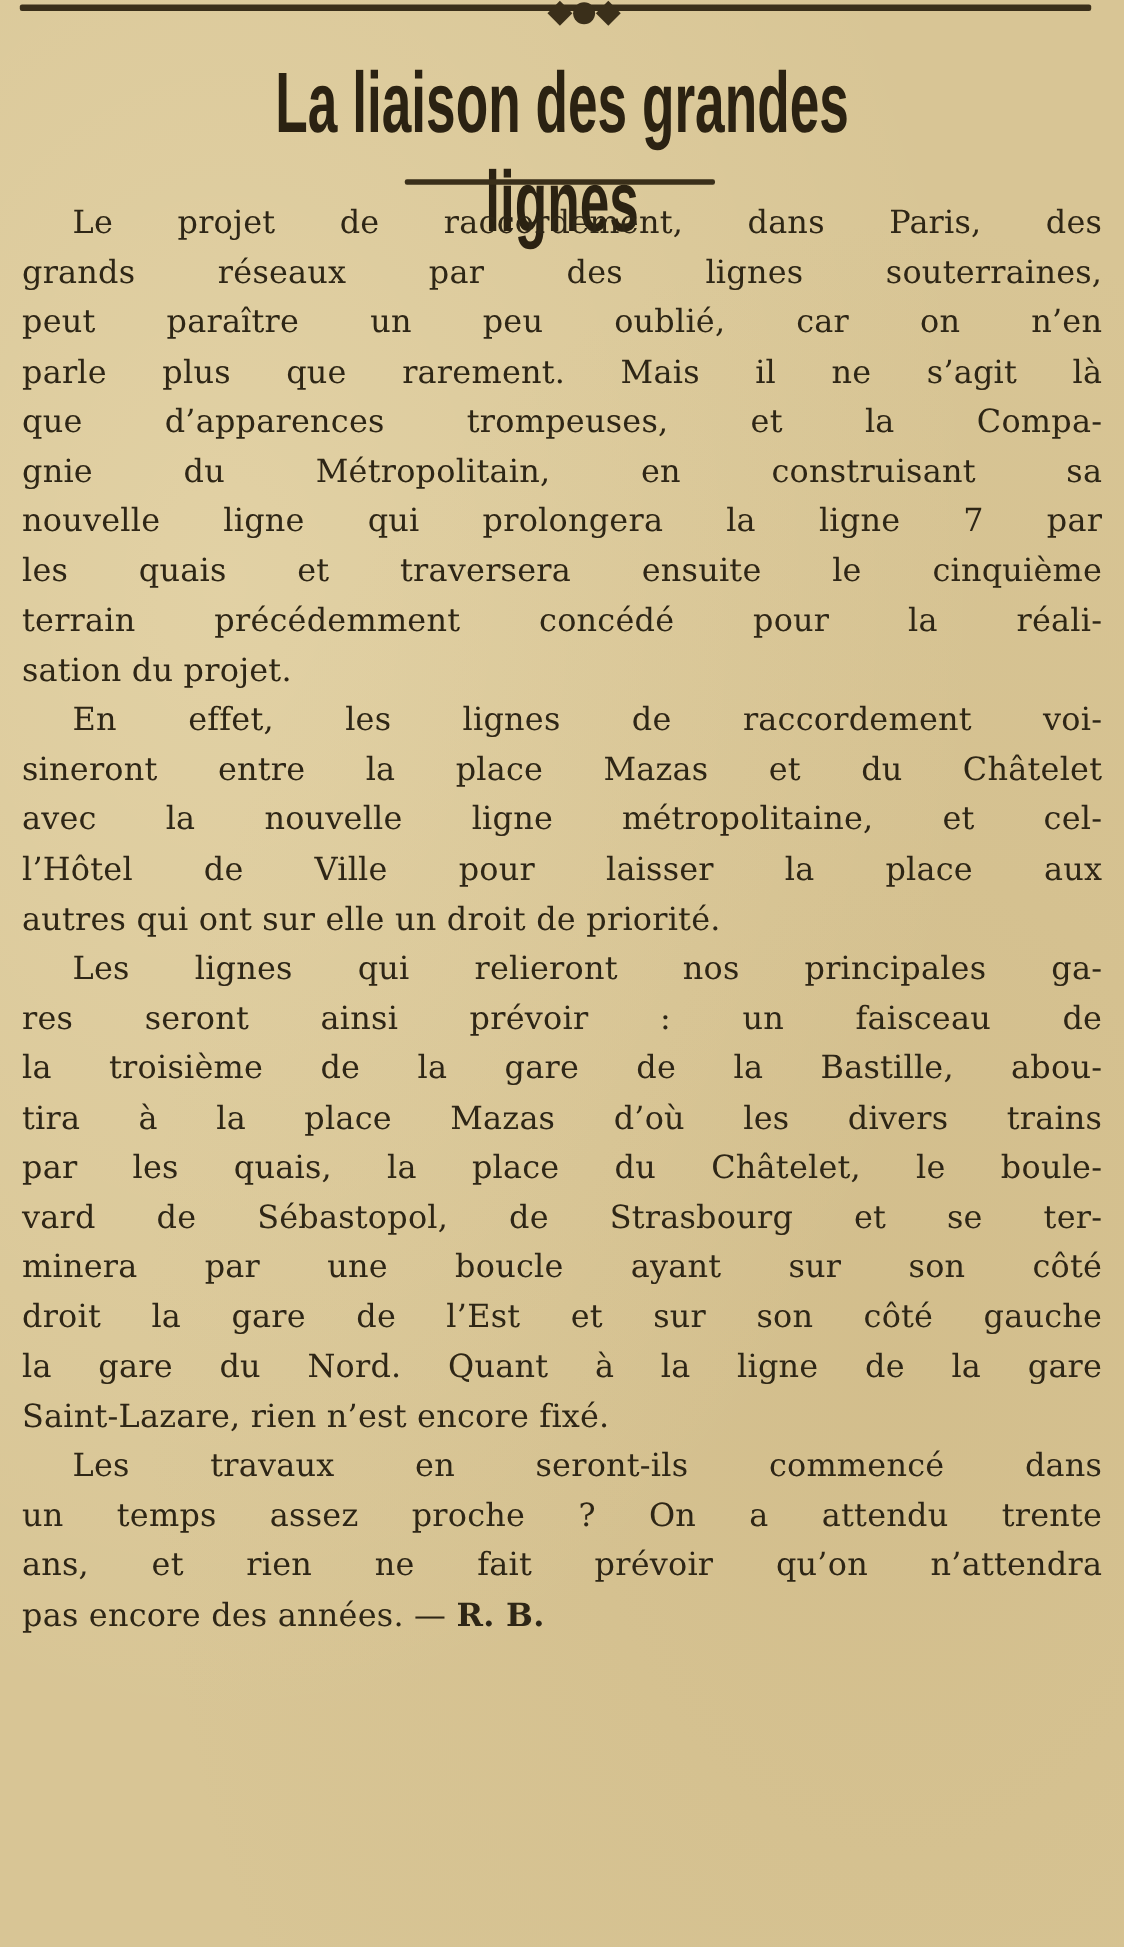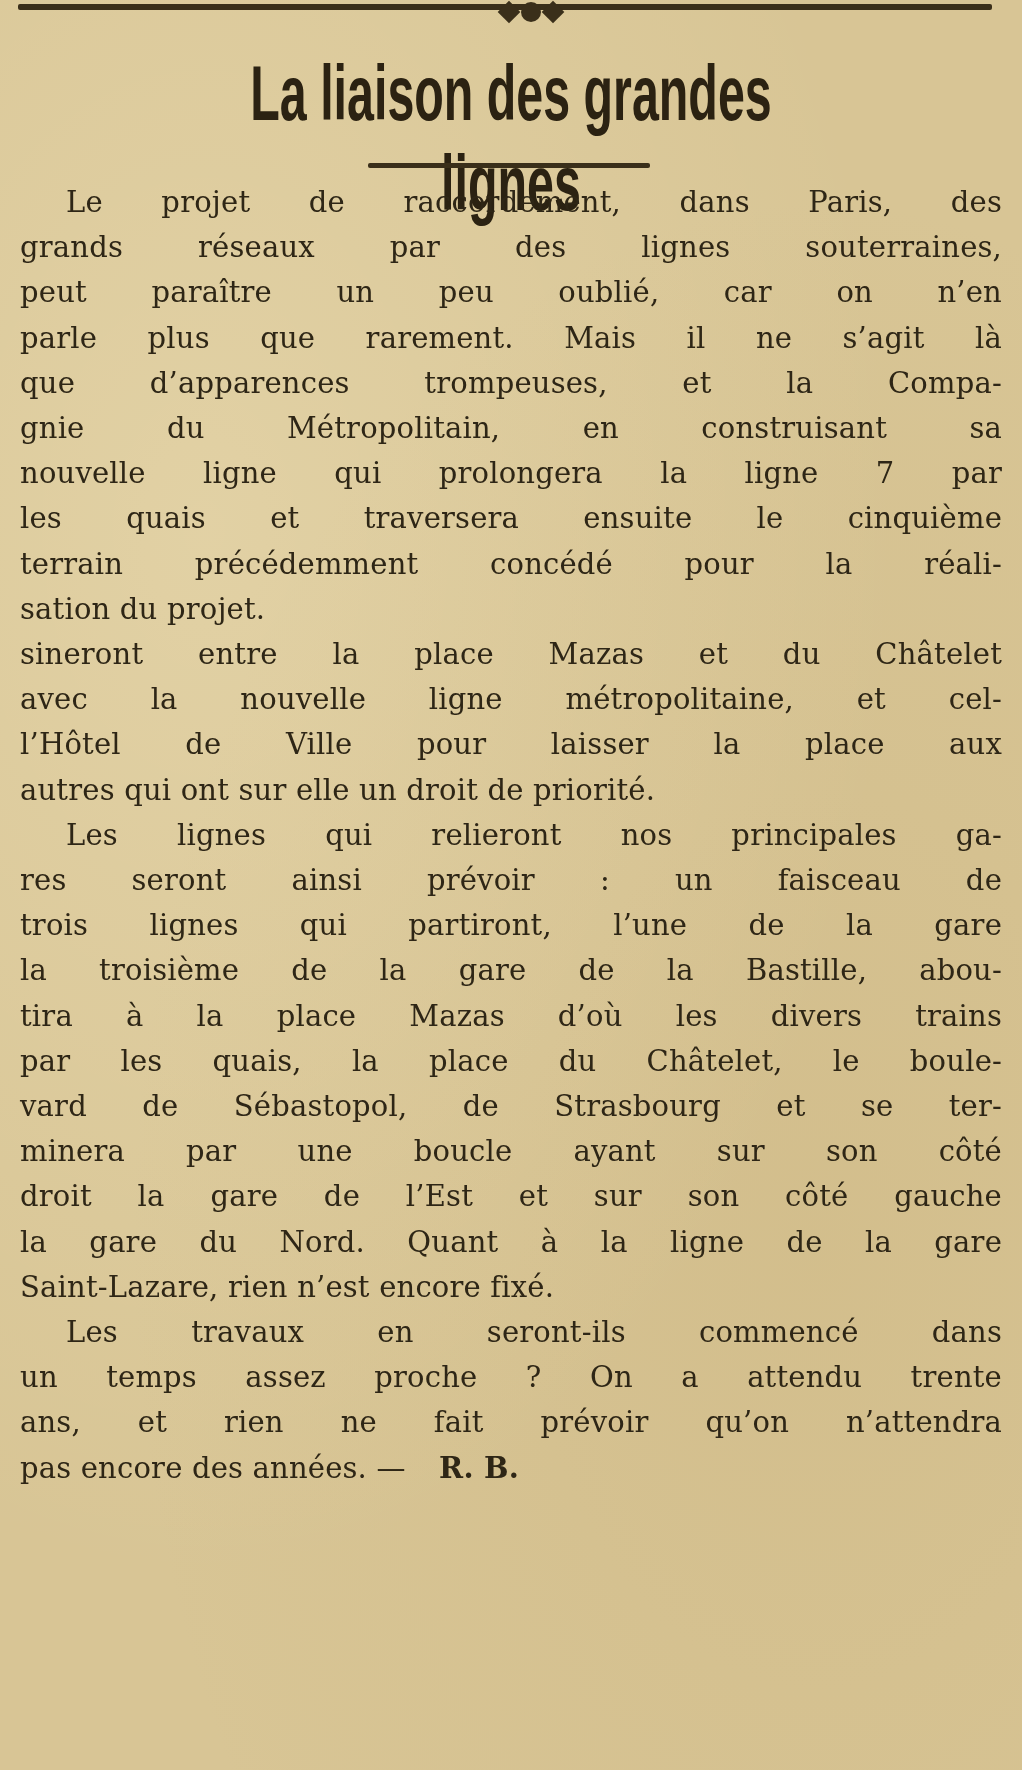--- a/index.html
+++ b/index.html
@@ -133,6 +133,7 @@
   </p>
 
   <p class="para">
+    <span class="line">En effet, les lignes de raccordement voi-</span>
     <span class="line" style="text-indent:0">sineront entre la place Mazas et du Châtelet</span>
     <span class="line" style="text-indent:0">avec la nouvelle ligne métropolitaine, et cel-</span>
     <span class="line" style="text-indent:0">l’Hôtel de Ville pour laisser la place aux</span>

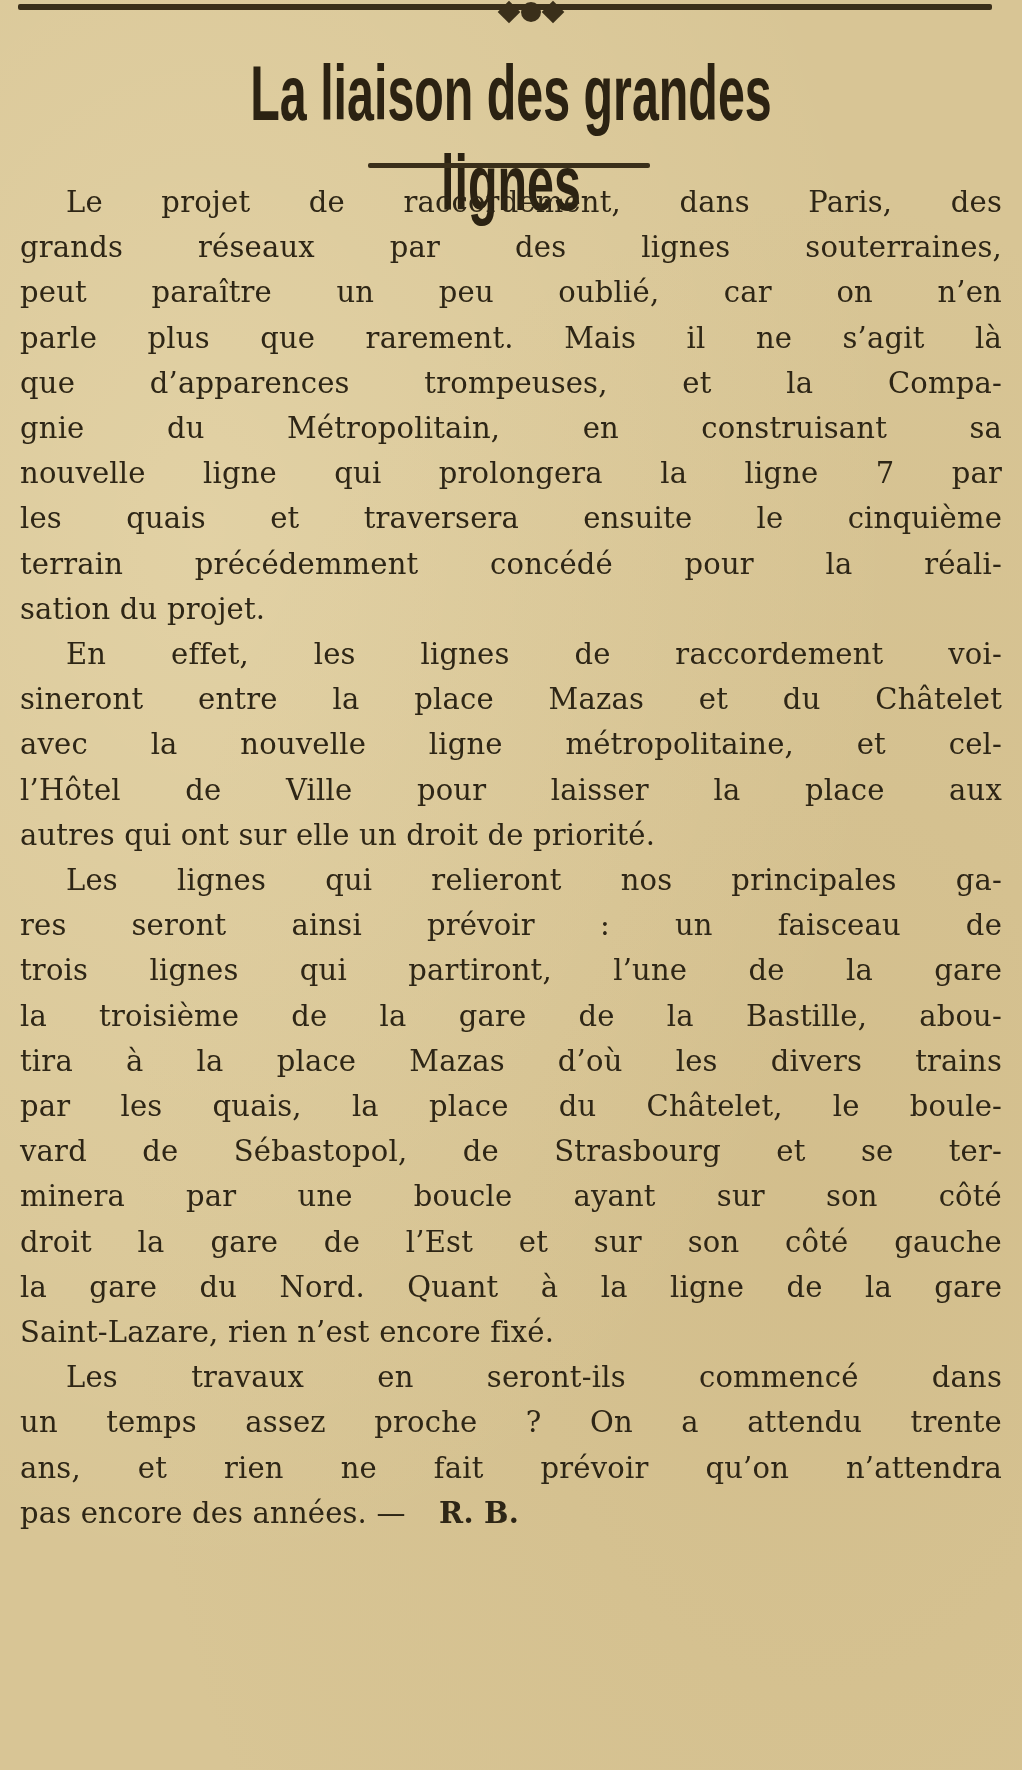--- a/index.html
+++ b/index.html
@@ -143,7 +143,6 @@
   <p class="para">
     <span class="line">Les lignes qui relieront nos principales ga-</span>
     <span class="line" style="text-indent:0">res seront ainsi prévoir : un faisceau de</span>
-    <span class="line" style="text-indent:0">trois lignes qui partiront, l’une de la gare</span>
     <span class="line" style="text-indent:0">la troisième de la gare de la Bastille, abou-</span>
     <span class="line" style="text-indent:0">tira à la place Mazas d’où les divers trains</span>
     <span class="line" style="text-indent:0">par les quais, la place du Châtelet, le boule-</span>

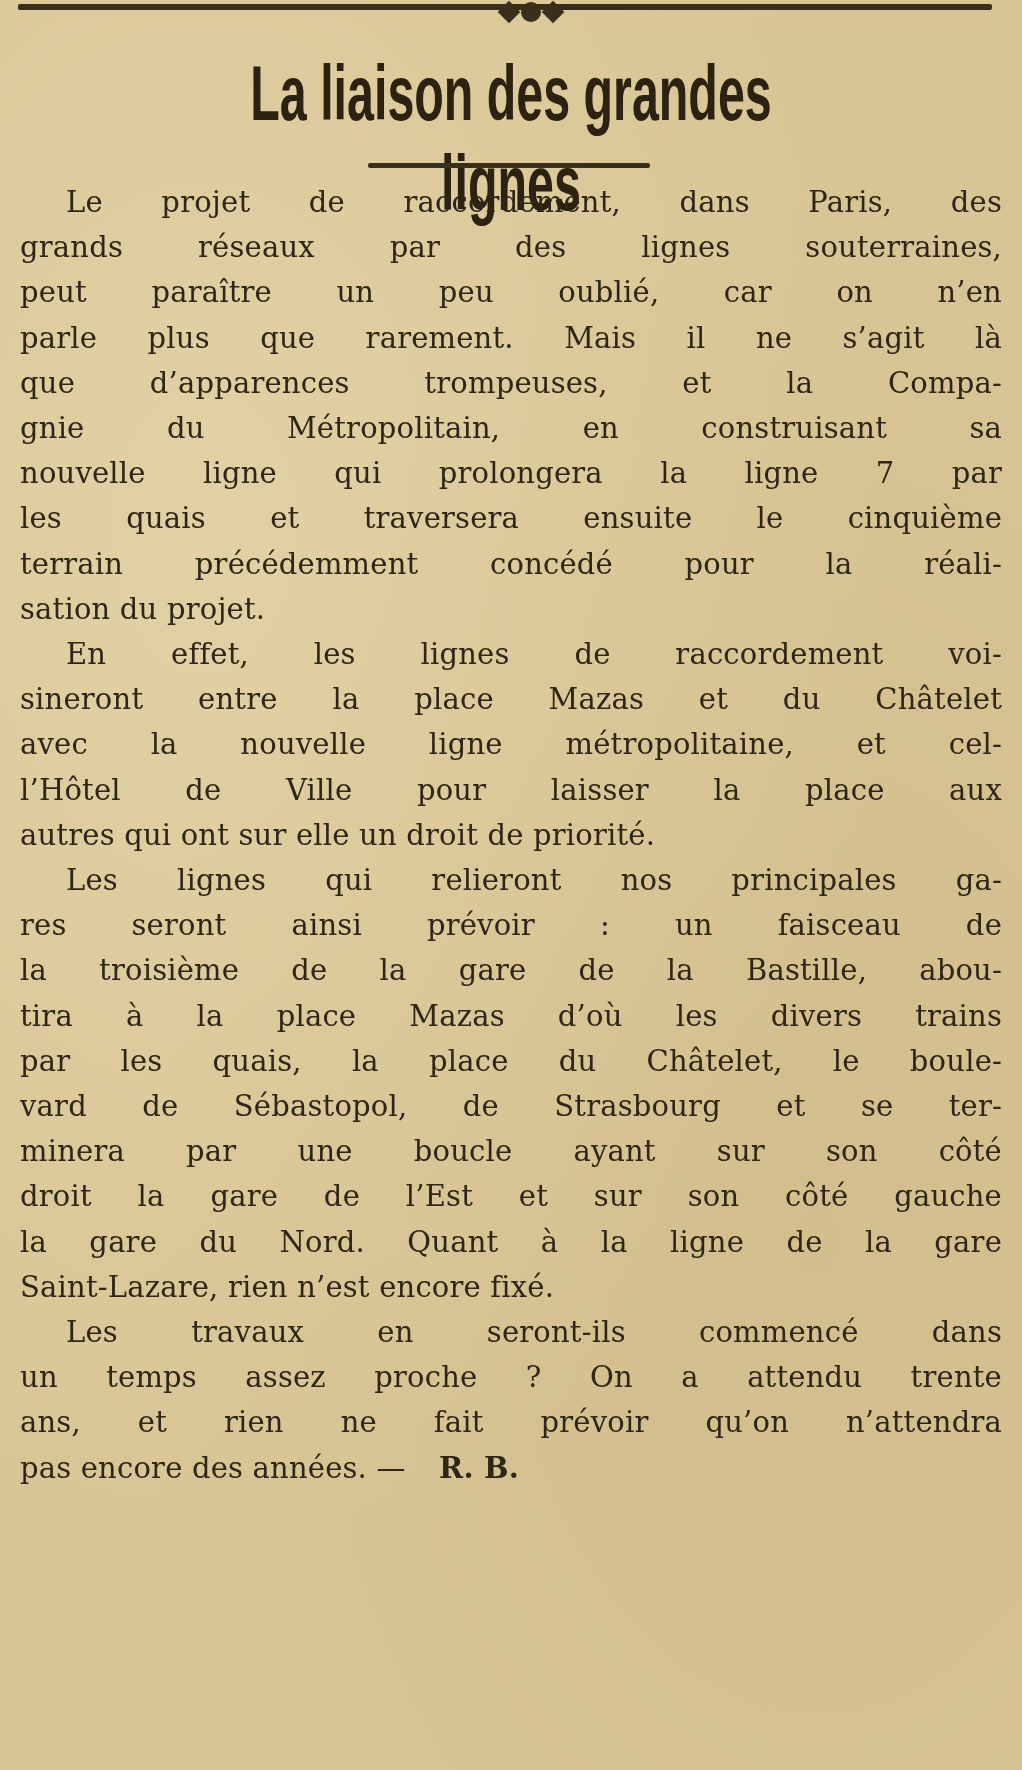--- a/index.html
+++ b/index.html
@@ -99,7 +99,6 @@
     }
     .signature {
       font-weight: bold;
-      margin-left: 24px;
     }
   </style>
 </head>

